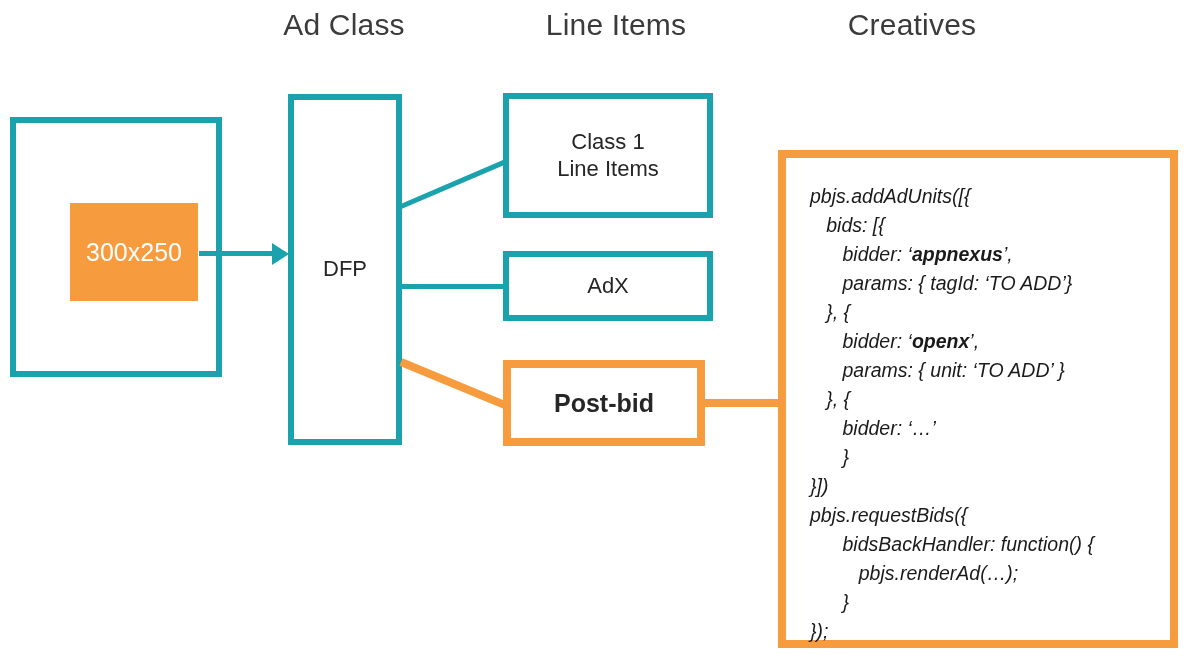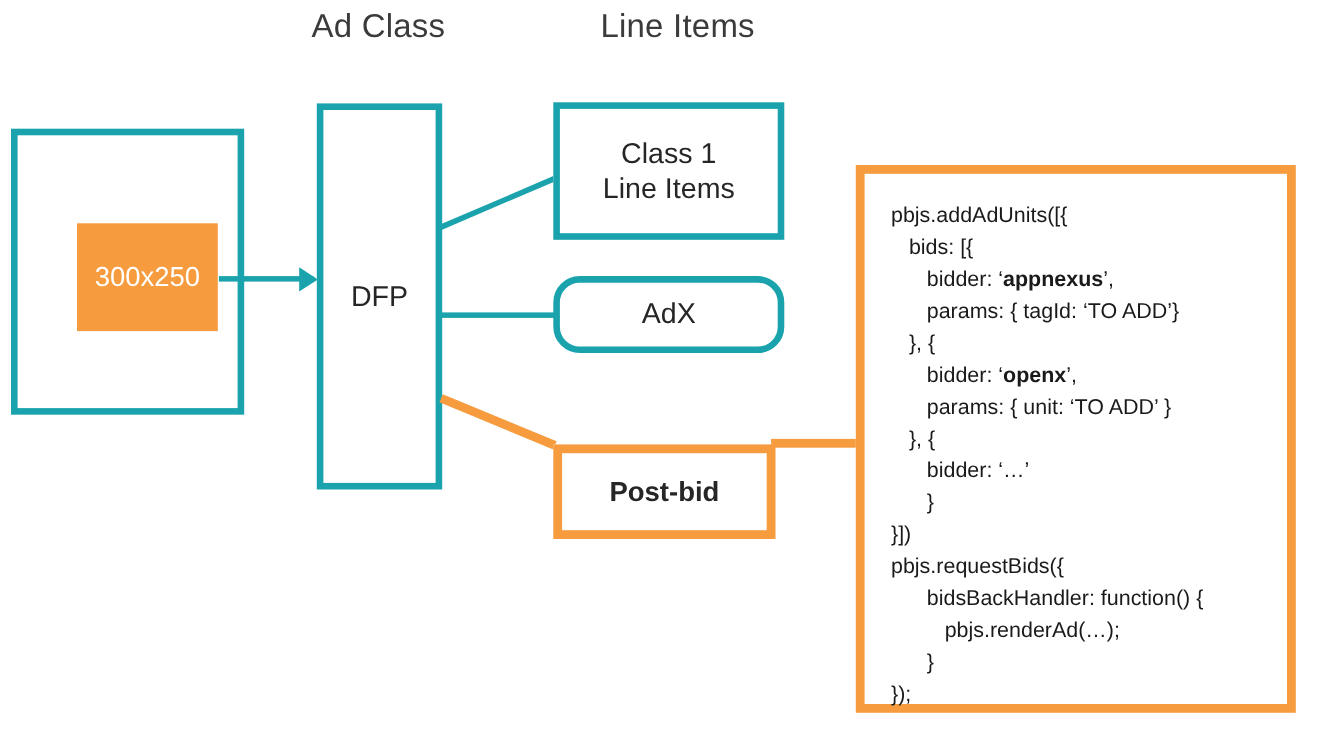--- a/index.html
+++ b/index.html
@@ -148,6 +148,7 @@
 
   <div id="head-adserver" class="col-head">Ad Class</div>
   <div id="head-lineitems" class="col-head">Line Items</div>
+  <div id="head-creatives" class="col-head">Creatives</div>
 
   <div id="box-page" class="box box-teal"></div>
 

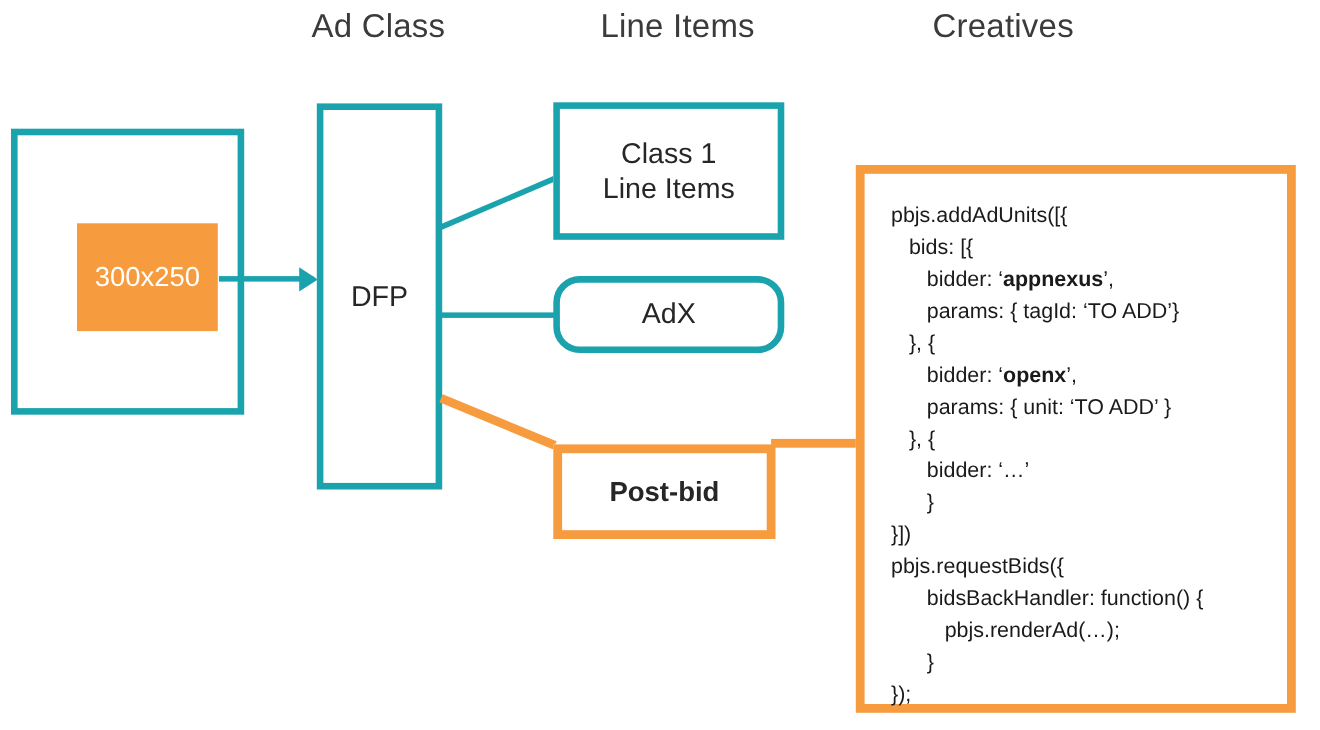--- a/index.html
+++ b/index.html
@@ -48,7 +48,7 @@
   .box-orange { border: 8px solid #f69c3f; margin-top: 44px; }
 
   .box-label {
-    font-size: 26px;
+    font-size: 22px;
     color: #262626;
     line-height: 1.22;
   }

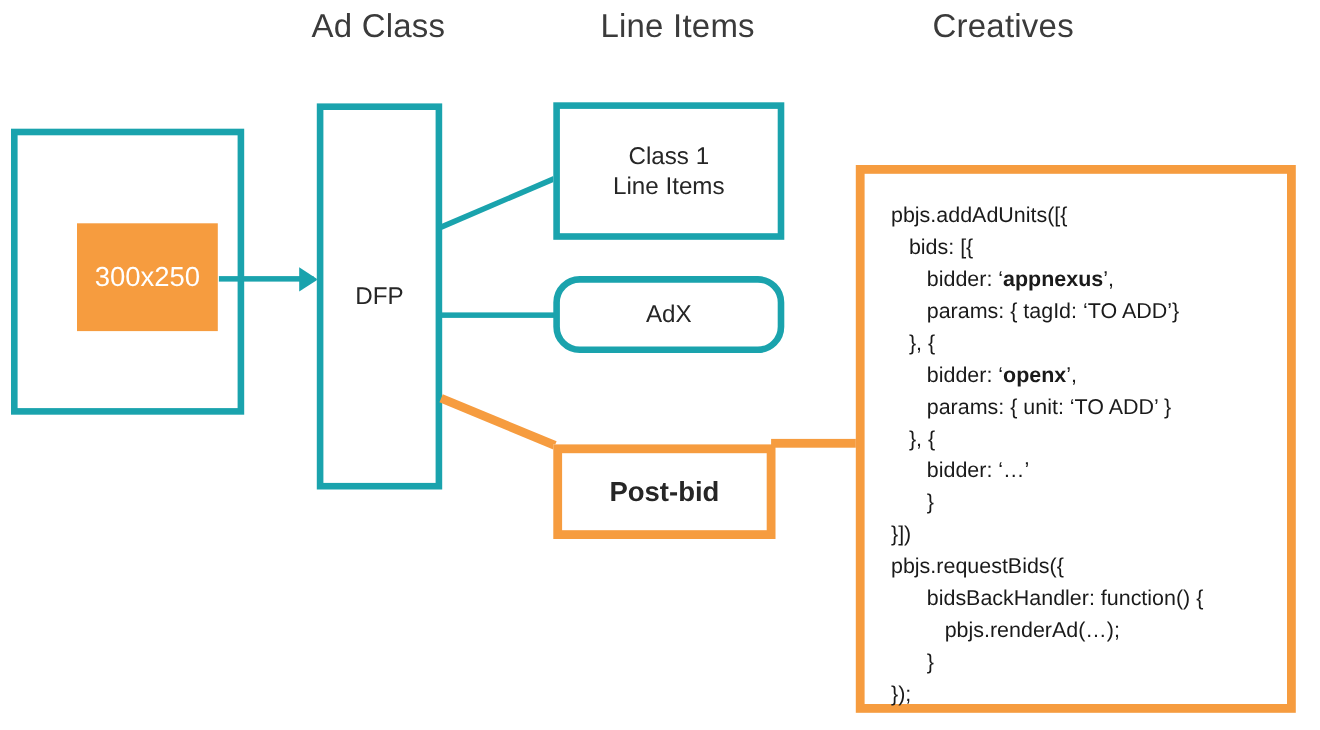--- a/index.html
+++ b/index.html
@@ -137,6 +137,7 @@
     line-height: 29px;
     color: #1a1a1a;
     white-space: pre;
+    font-style: italic;
   }
   .code-line { white-space: pre; }
   .code-line b { font-weight: bold; }

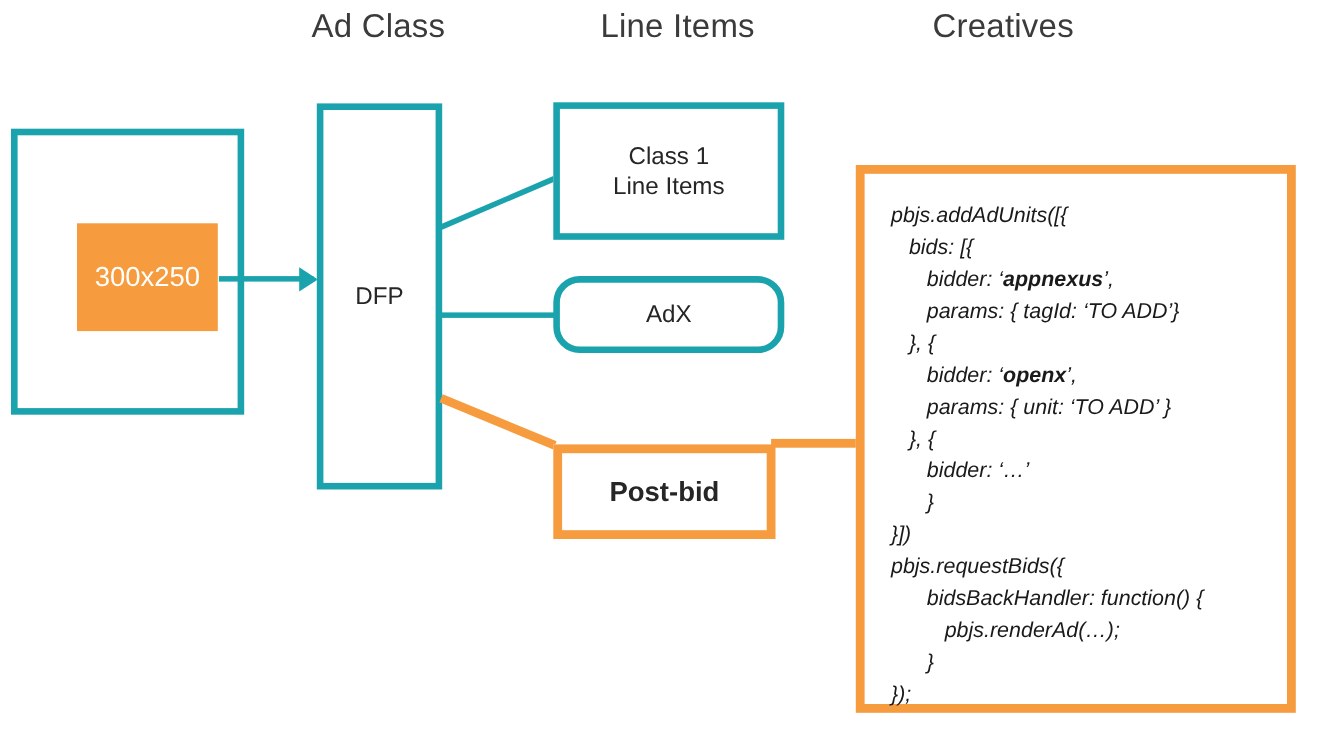--- a/index.html
+++ b/index.html
@@ -71,7 +71,7 @@
 
   
   #box-class1  { left: 503px; top: 93px;  width: 210px; height: 125px; }
-  #box-adx     { left: 503px; top: 251px; width: 210px; height: 70px; border-radius: 24px;  }
+  #box-adx     { left: 503px; top: 251px; width: 210px; height: 70px;  }
   #box-postbid { left: 503px; top: 360px; width: 202px; height: 86px;  }
 
   

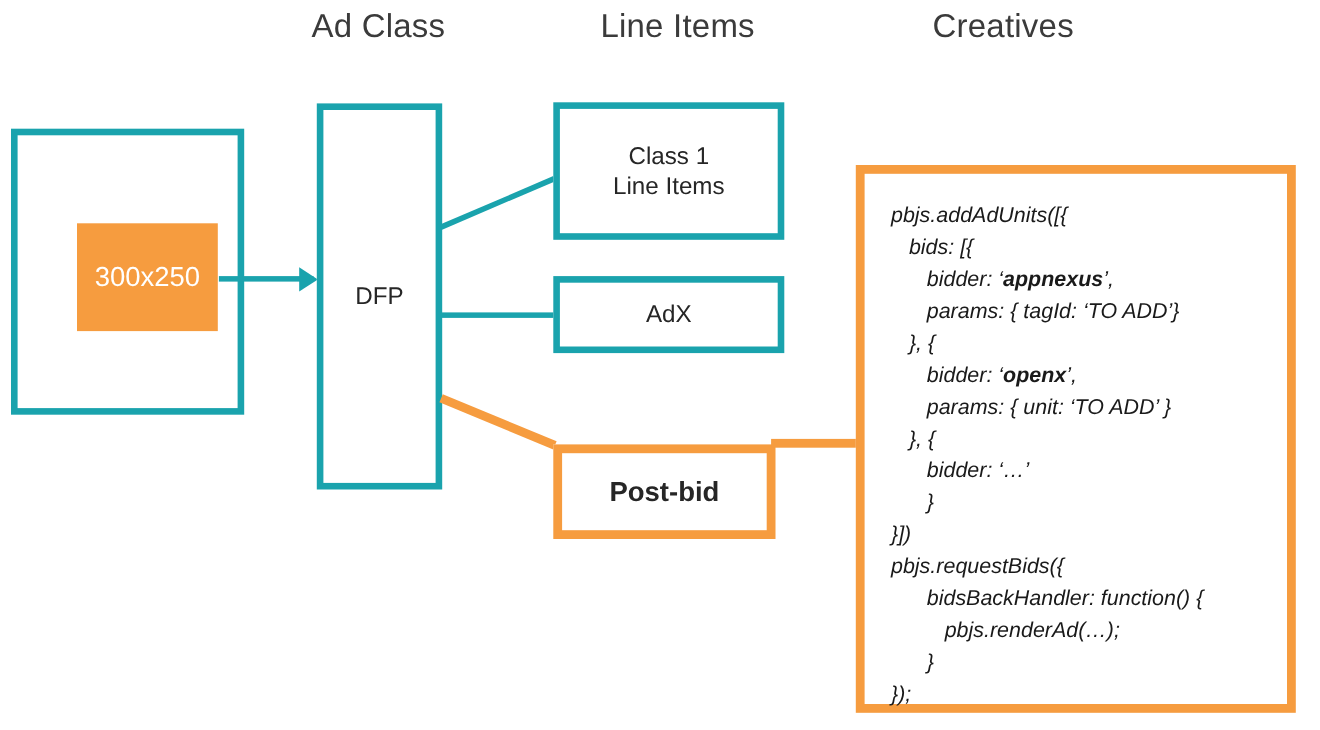--- a/index.html
+++ b/index.html
@@ -45,7 +45,7 @@
     text-align: center;
   }
   .box-teal   { border: 6px solid #1aa3ad; }
-  .box-orange { border: 8px solid #f69c3f; margin-top: 44px; }
+  .box-orange { border: 8px solid #f69c3f; }
 
   .box-label {
     font-size: 22px;

